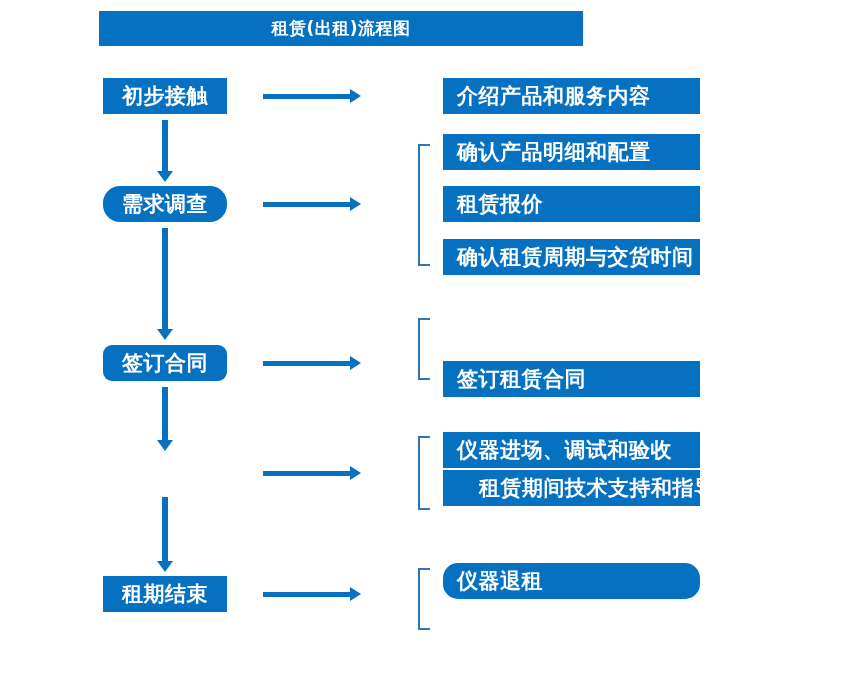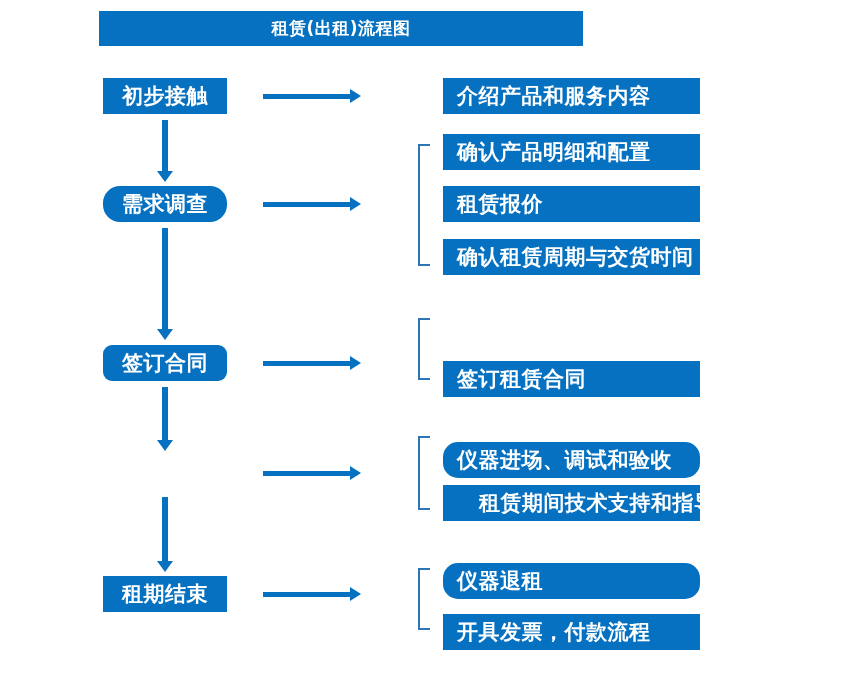--- a/index.html
+++ b/index.html
@@ -199,7 +199,7 @@
   <div class="node detail" style="top:313px;margin-top:48px;">签订租赁合同</div>
 
 
-  <div class="node detail" style="top:442px;border-radius:15px;">仪器进场、调试和验收</div>
+  <div class="node detail" style="top:432px;">仪器进场、调试和验收</div>
 
   <div class="node detail" style="top:485px;padding-left:36px;">租赁期间技术支持和指导</div>
 

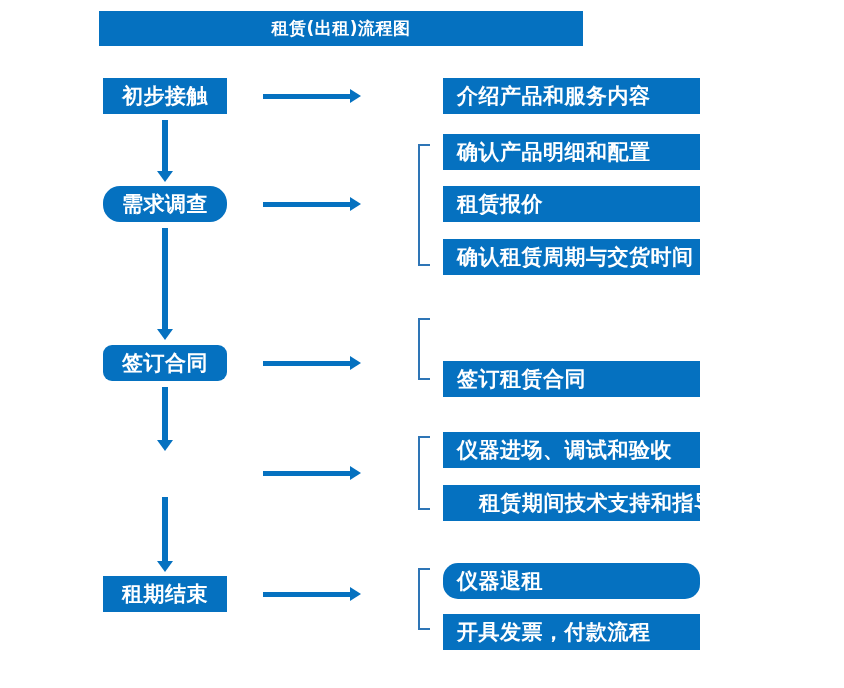--- a/index.html
+++ b/index.html
@@ -201,7 +201,7 @@
 
   <div class="node detail" style="top:432px;">仪器进场、调试和验收</div>
 
-  <div class="node detail" style="top:485px;padding-left:36px;">租赁期间技术支持和指导</div>
+  <div class="node detail" style="top:470px;padding-left:36px;">租赁期间技术支持和指导</div>
 
   <div class="node detail" style="top:563px;border-radius:15px;">仪器退租</div>
 

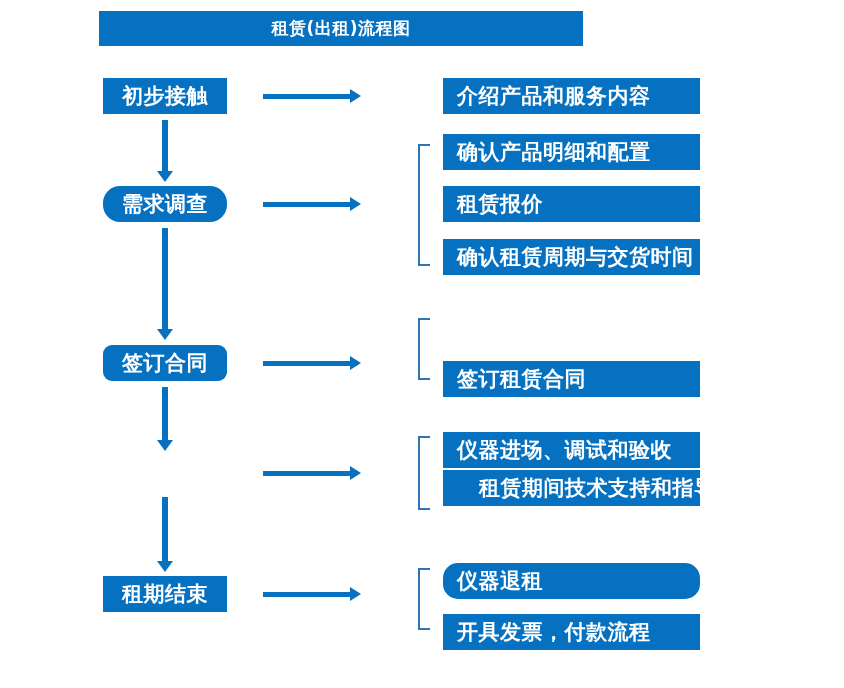--- a/index.html
+++ b/index.html
@@ -205,7 +205,6 @@
 
   <div class="node detail" style="top:563px;border-radius:15px;">仪器退租</div>
 
-  <div class="node detail" style="top:614px;">开具发票，付款流程</div>
 
 </div>
 

